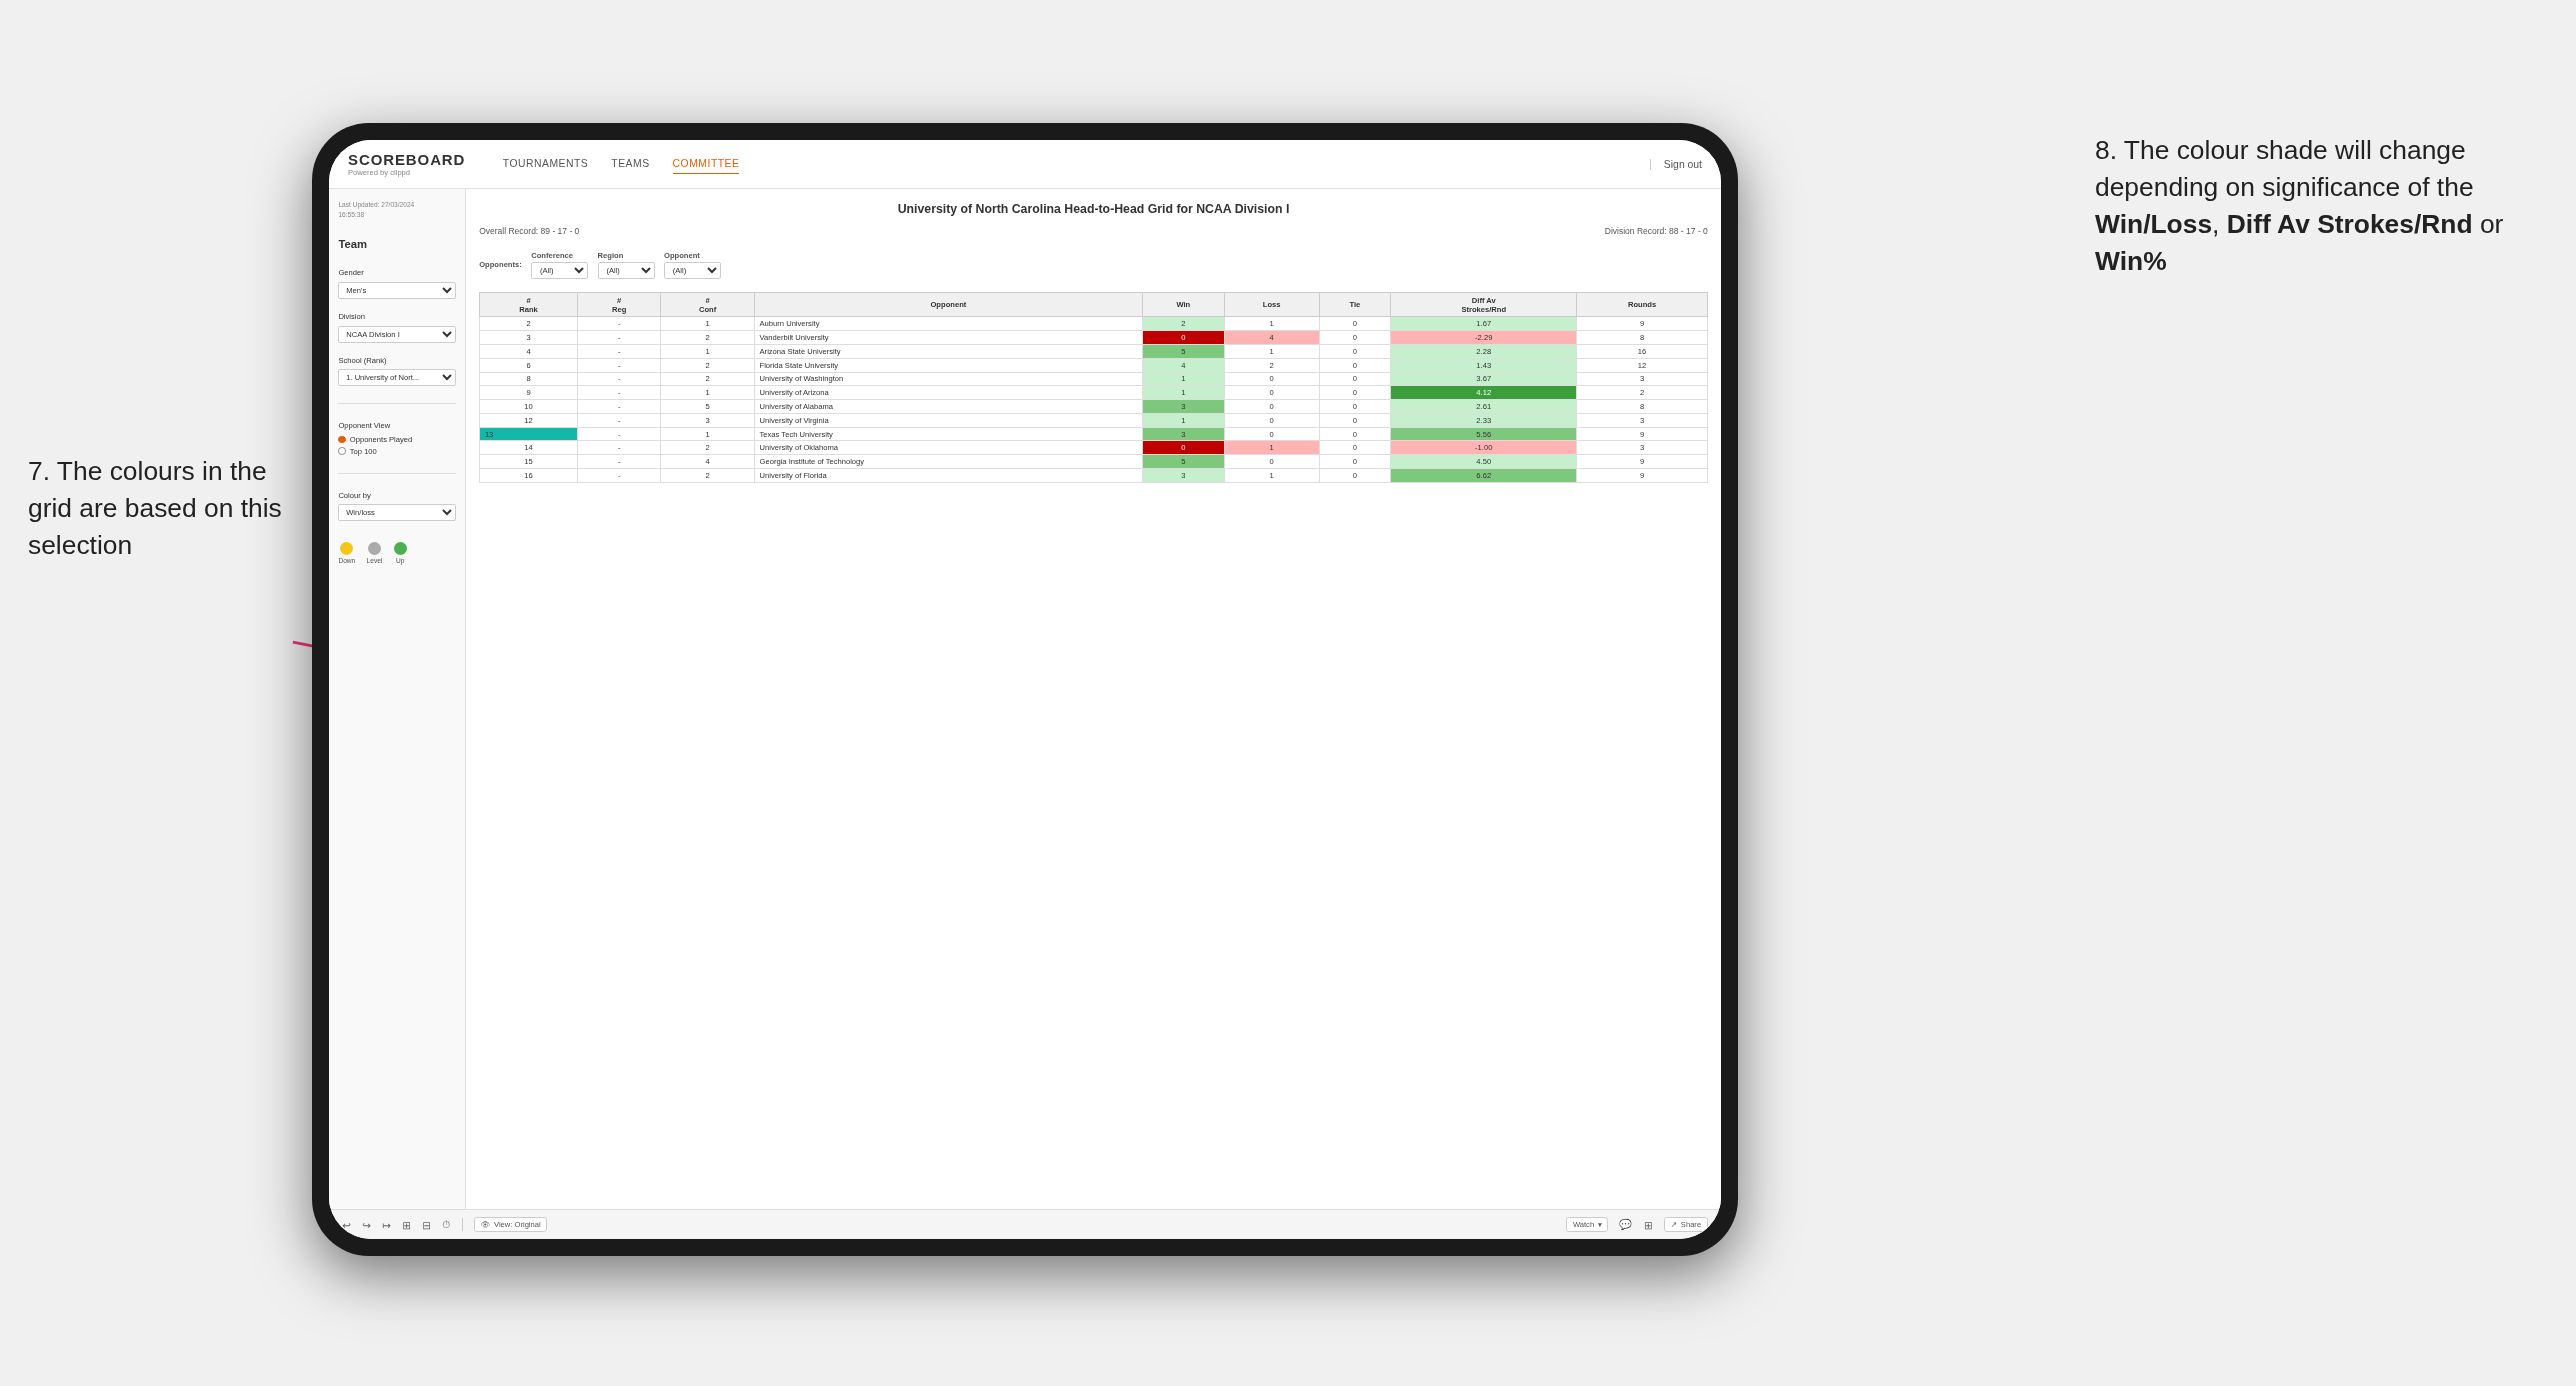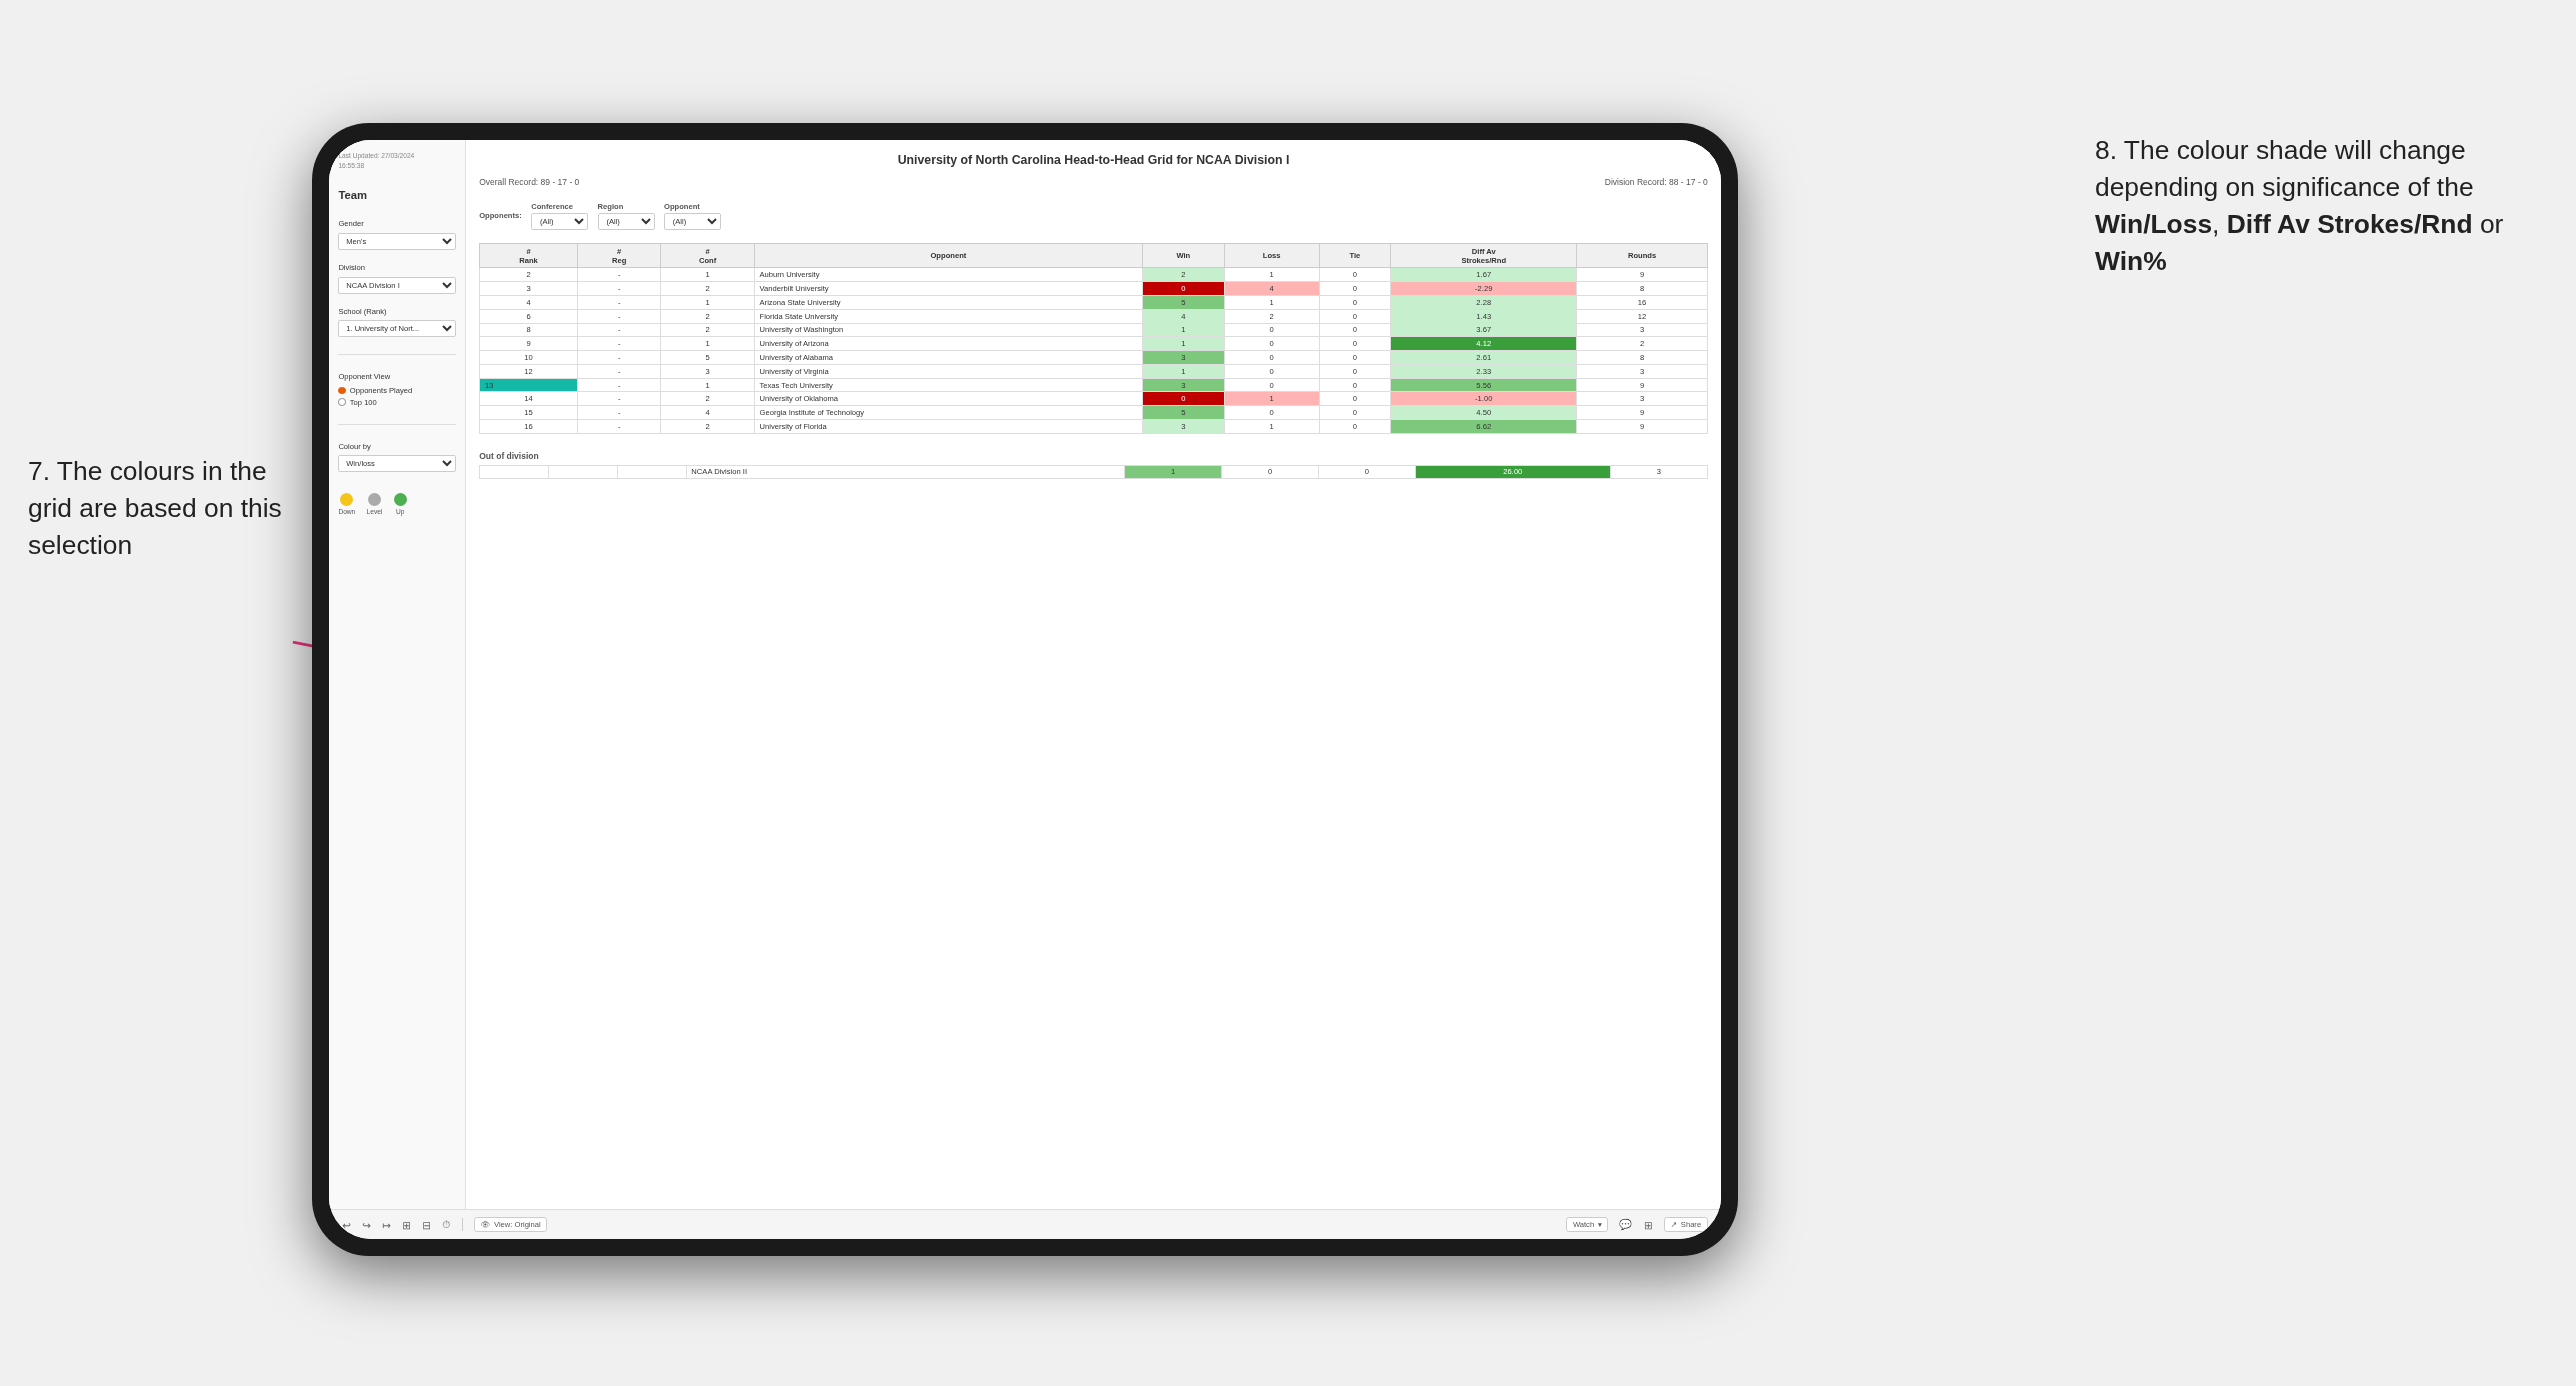--- a/index.html
+++ b/index.html
@@ -401,6 +401,18 @@
 <div class="tablet">
   <div class="tablet-screen">
 
+    <div class="top-nav">
+      <div class="logo-area">
+        <span class="logo-title">SCOREBOARD</span>
+        <span class="logo-sub">Powered by clippd</span>
+      </div>
+      <div class="nav-links">
+        <span class="nav-link">TOURNAMENTS</span>
+        <span class="nav-link">TEAMS</span>
+        <span class="nav-link active">COMMITTEE</span>
+      </div>
+      <span class="sign-out">Sign out</span>
+    </div>
 
 
     <div class="main-content">

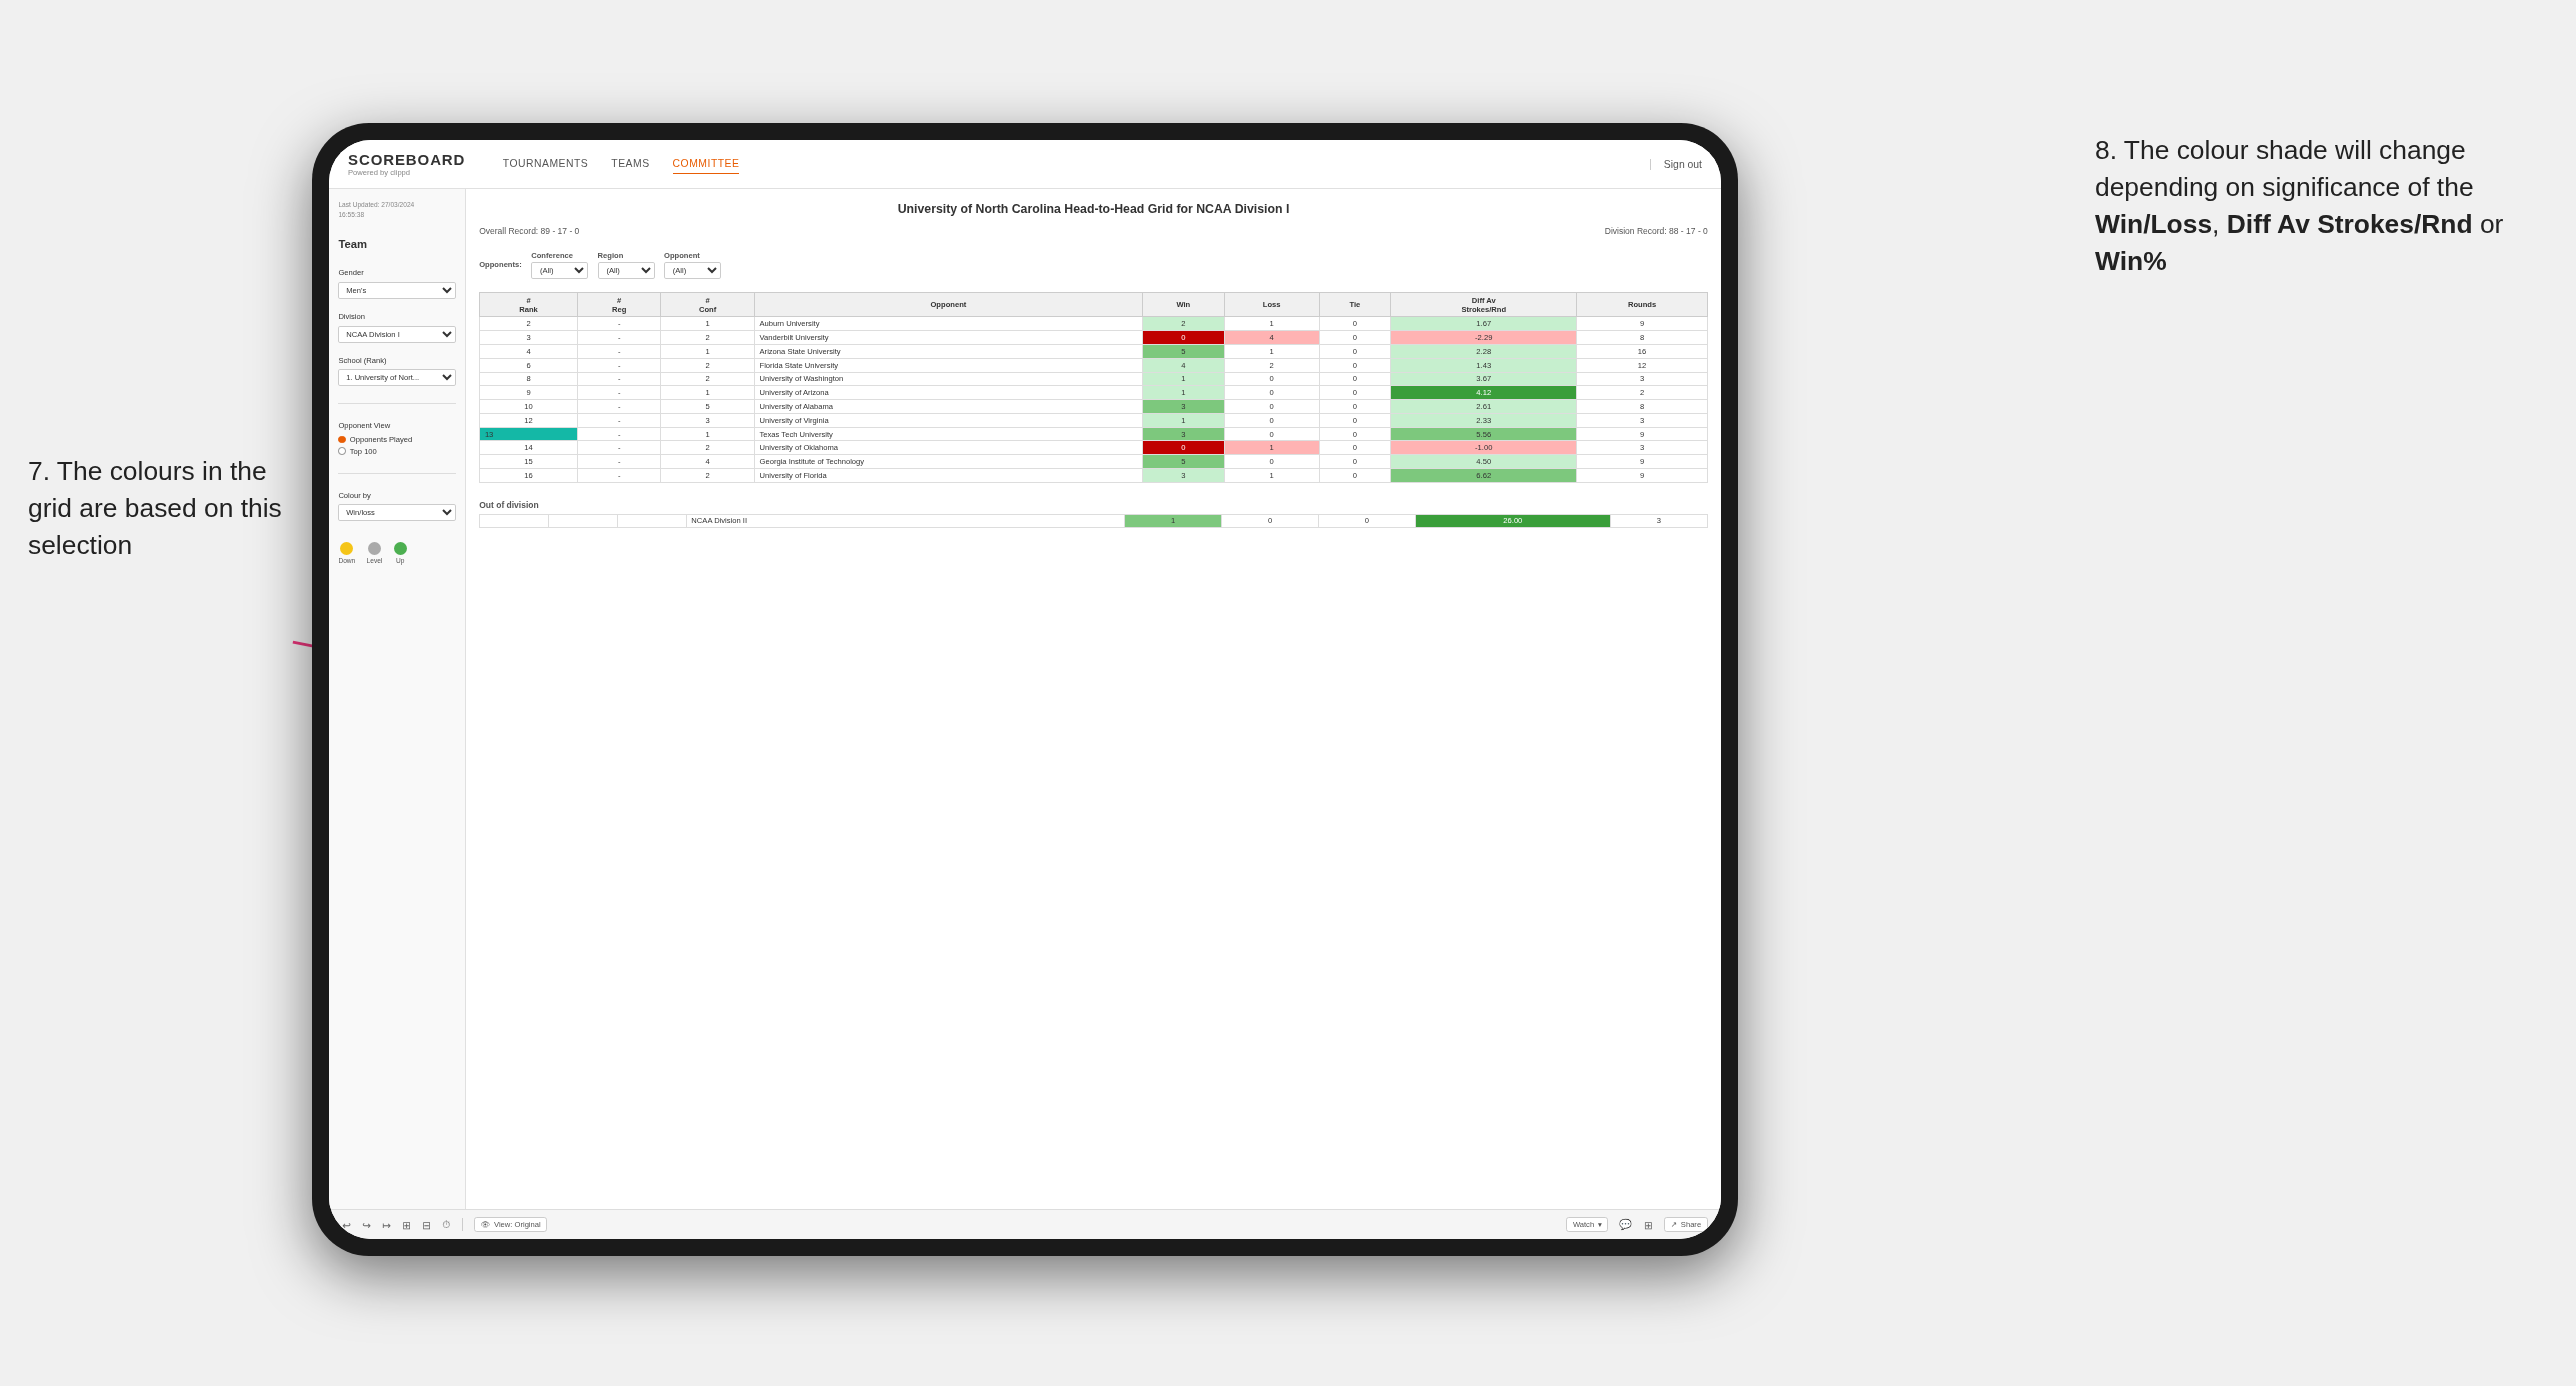--- a/index.html
+++ b/index.html
@@ -672,24 +672,6 @@
             </tbody>
         </table>
 
-        <div class="out-of-division">
-          <div class="out-of-division-label">Out of division</div>
-          <table class="h2h-table">
-            <tbody id="out-of-division-body">
-            <tr>
-                  <td style="background-color: rgb(255, 255, 255); color: rgb(51, 51, 51); text-align: center;"></td>
-                  <td style="background-color: rgb(255, 255, 255); color: rgb(51, 51, 51); text-align: center;"></td>
-                  <td style="background-color: rgb(255, 255, 255); color: rgb(51, 51, 51); text-align: center;"></td>
-                  <td style="background-color: rgb(255, 255, 255); color: rgb(51, 51, 51); text-align: left;">NCAA Division II</td>
-                  <td style="background-color: rgb(125, 200, 125); color: rgb(51, 51, 51); text-align: center;">1</td>
-                  <td style="background-color: rgb(255, 255, 255); color: rgb(51, 51, 51); text-align: center;">0</td>
-                  <td style="background-color: rgb(255, 255, 255); color: rgb(51, 51, 51); text-align: center;">0</td>
-                  <td style="background-color: rgb(58, 158, 58); color: rgb(255, 255, 255); text-align: center;">26.00</td>
-                  <td style="background-color: rgb(255, 255, 255); color: rgb(51, 51, 51); text-align: center;">3</td>
-                </tr>
-              </tbody>
-          </table>
-        </div>
       </div>
     </div>
 

